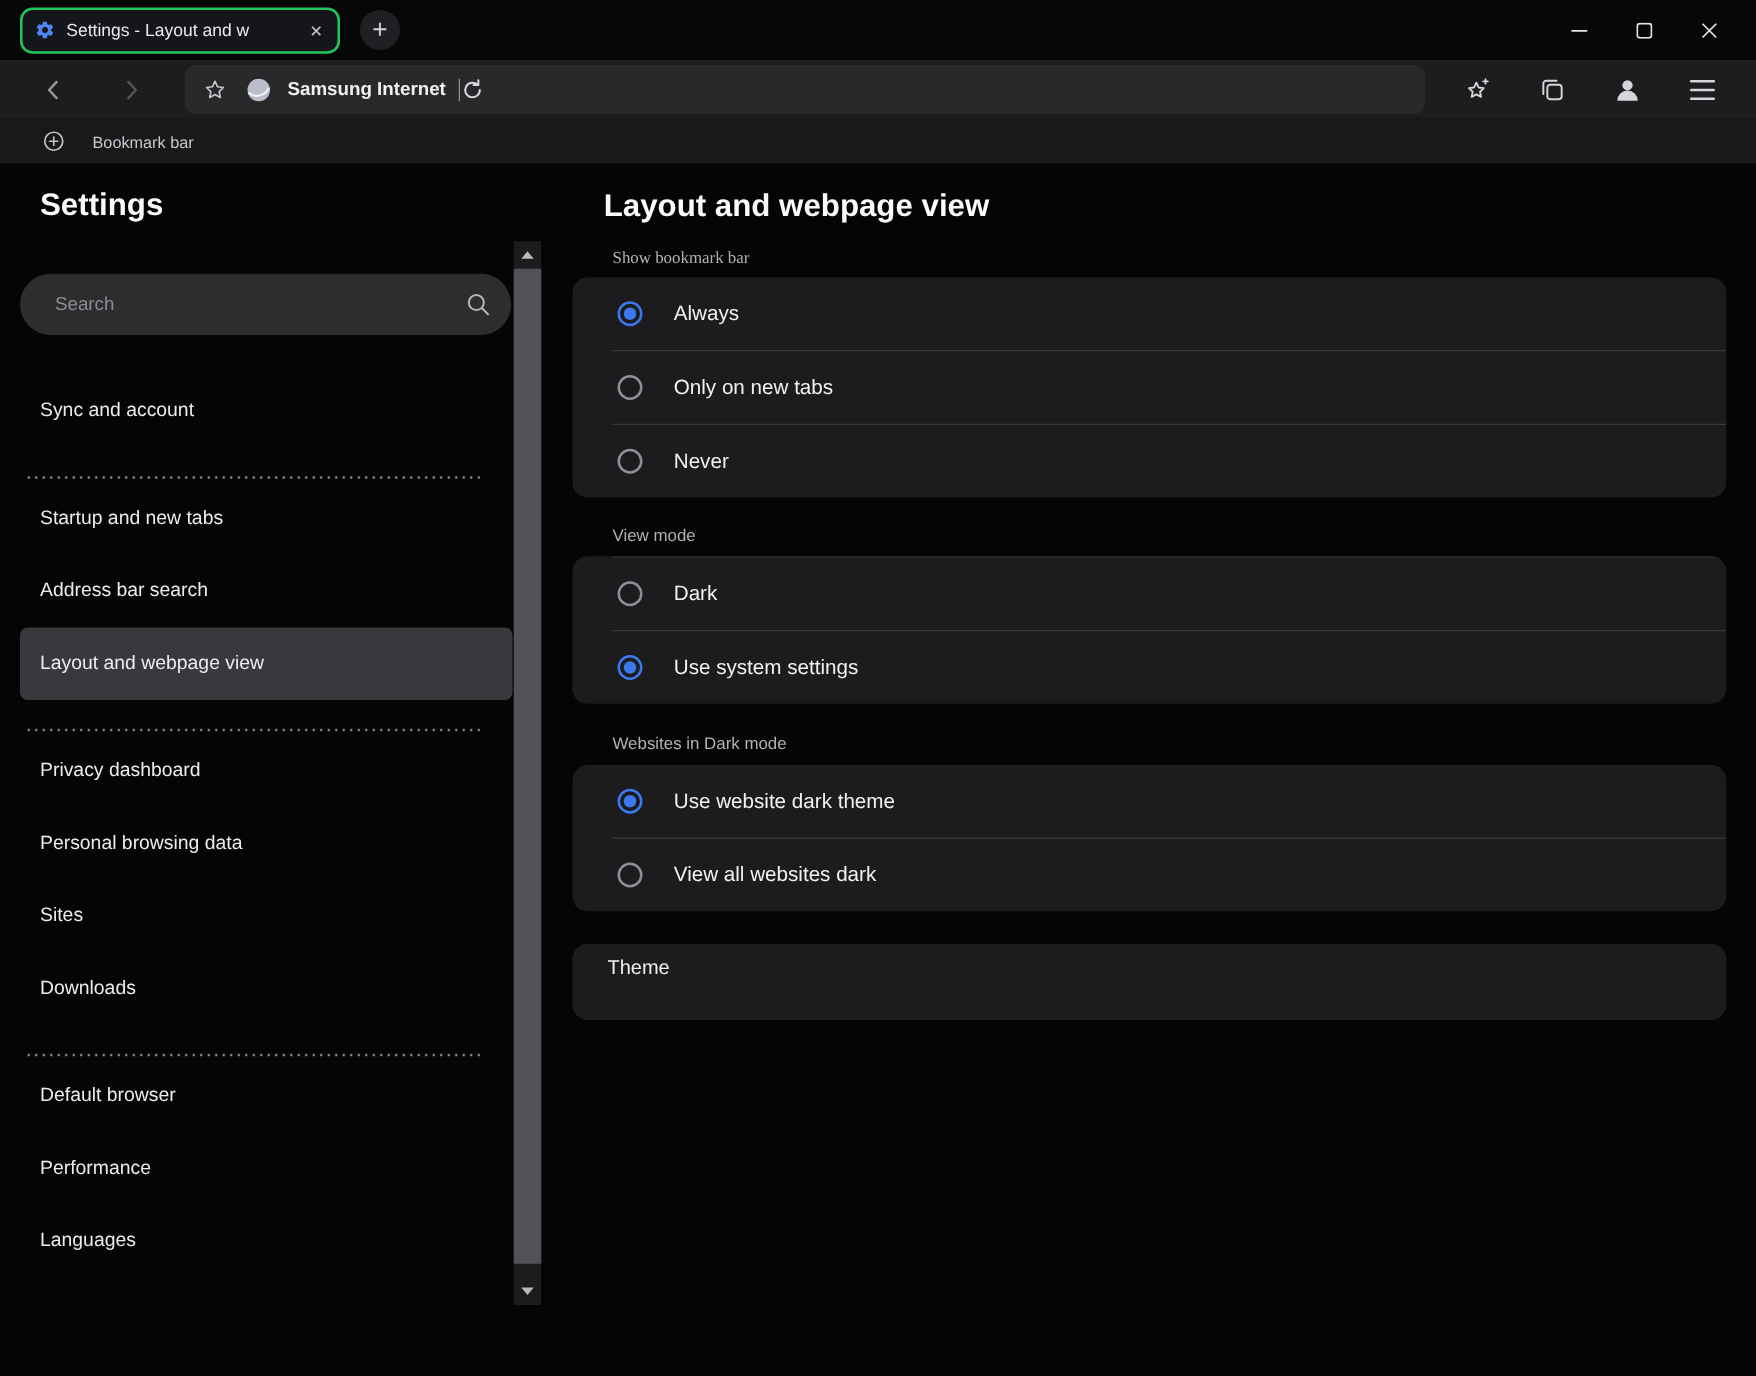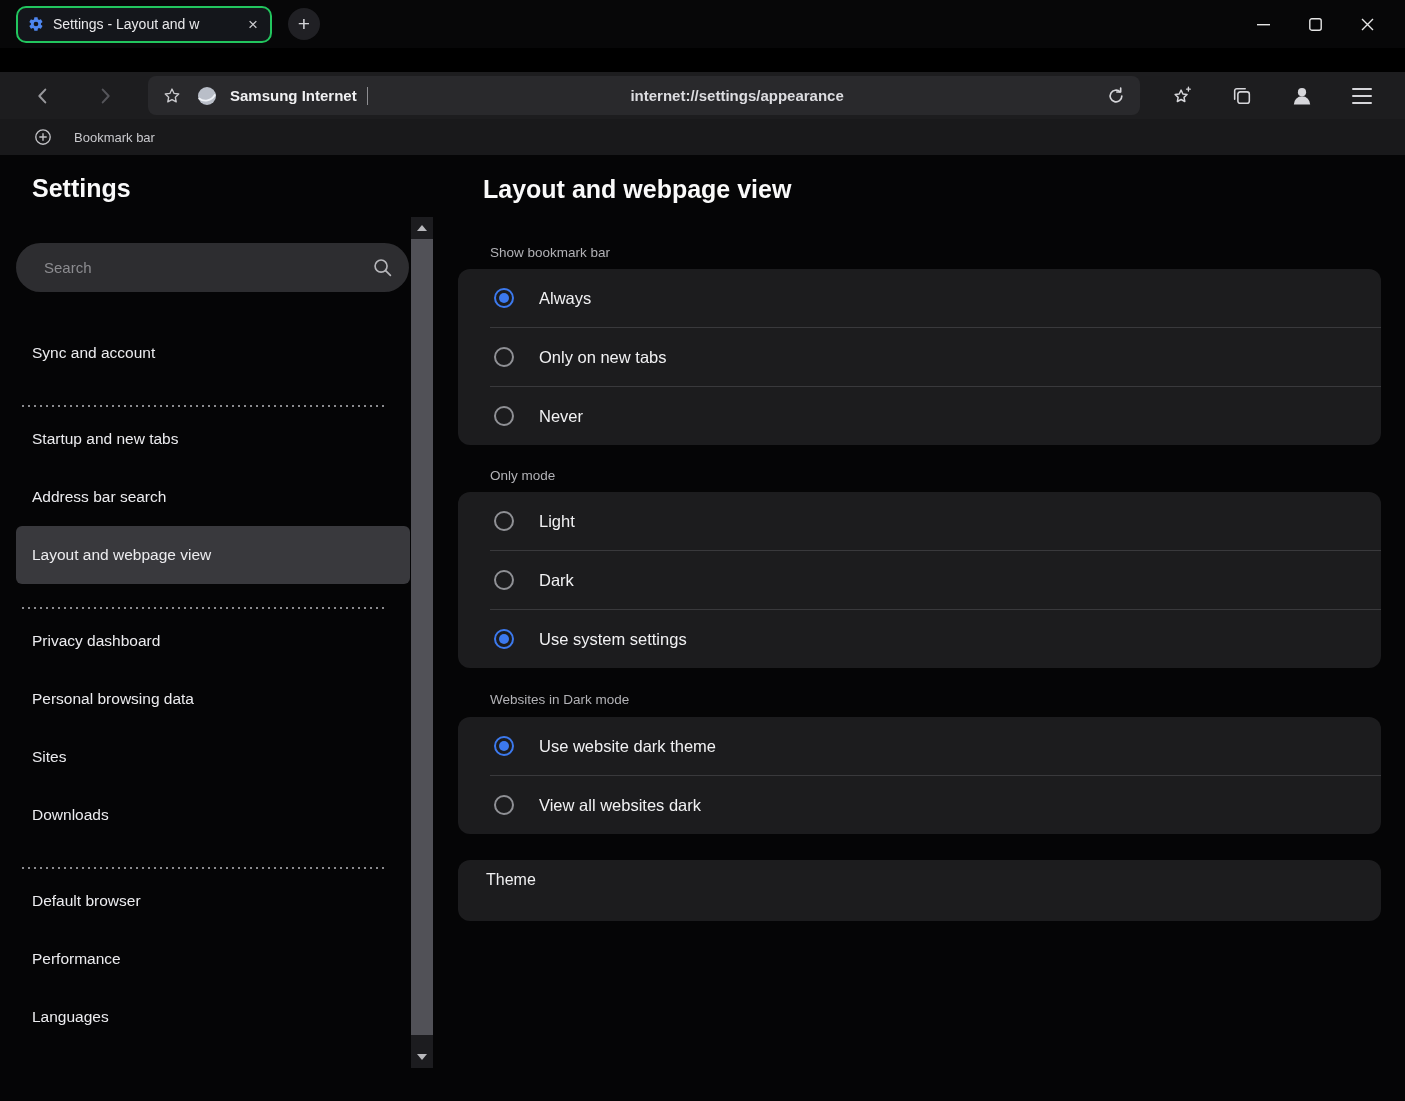--- a/index.html
+++ b/index.html
@@ -28,7 +28,7 @@
   .win-btn { width:52px; height:48px; display:flex; align-items:center; justify-content:center; cursor:pointer; }
 
   
-  .navbar { height:47px; background:#1d1d1f; display:flex; align-items:center;margin-top:24px; }
+  .navbar { height:47px; background:#1d1d1f; display:flex; align-items:center; }
   .nav-arrow { width:26px; height:26px; display:flex; align-items:center; justify-content:center; cursor:pointer; }
   .nav-back { margin-left:30px; }
   .nav-fwd  { margin-left:36px; }

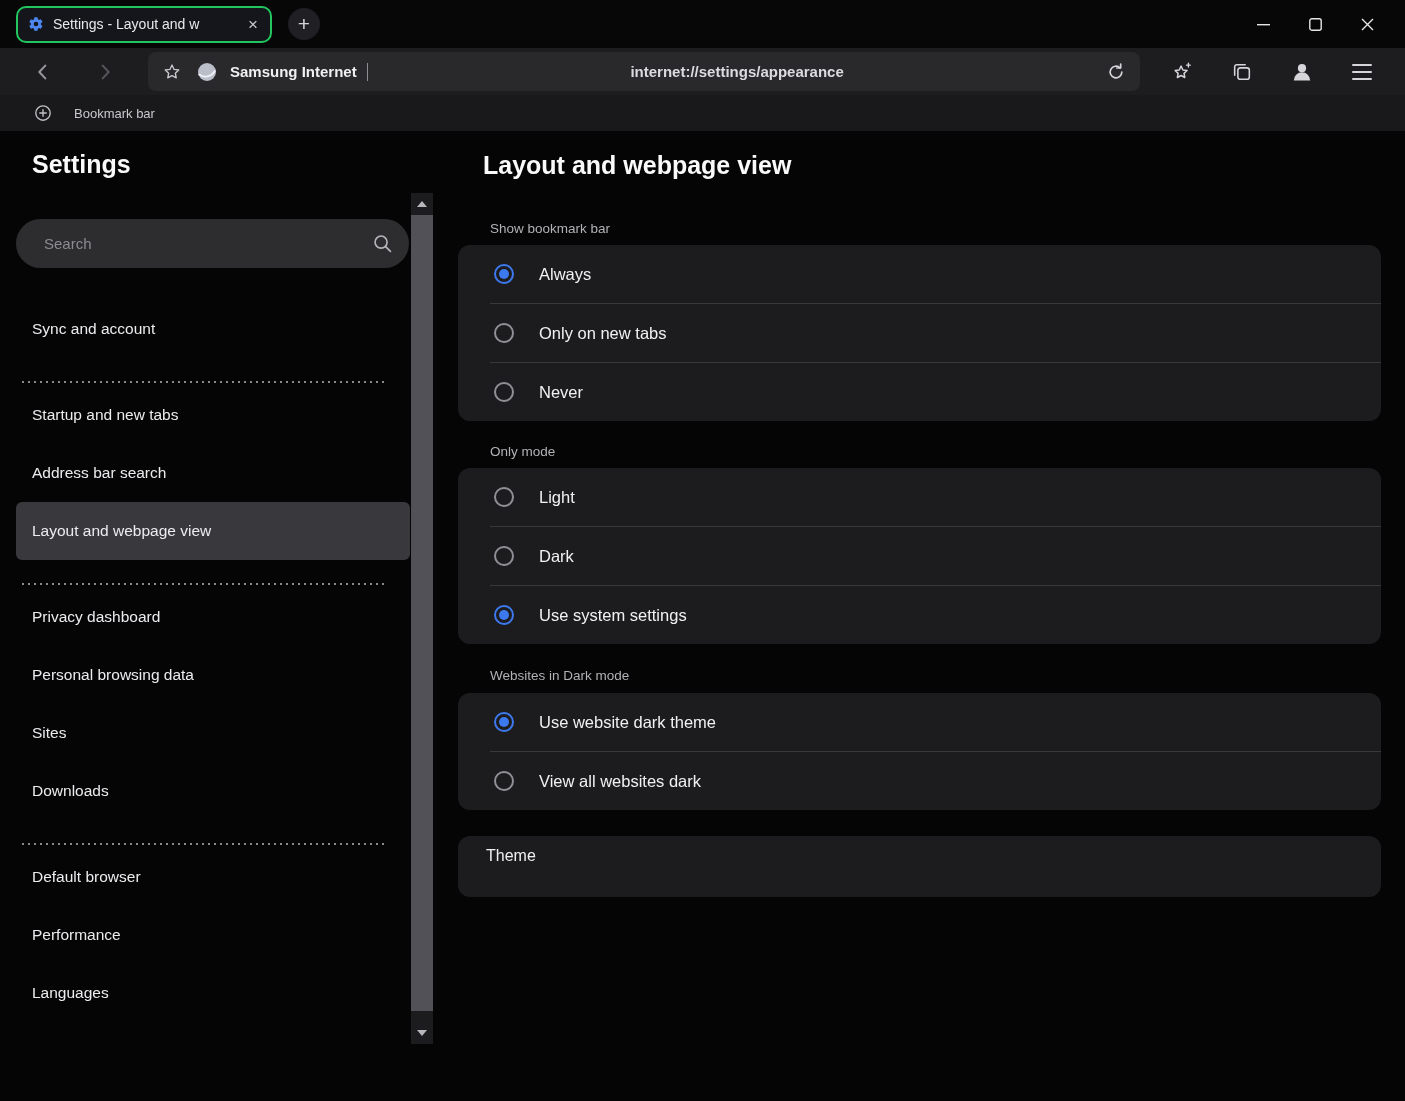--- a/index.html
+++ b/index.html
@@ -160,7 +160,6 @@
     </span>
     <span class="site-name">Samsung Internet</span>
     <span class="ab-sep"></span>
-    <span class="ab-url">internet://settings/appearance</span>
     <span class="ab-icon">
       <svg width="20" height="20" viewBox="0 0 24 24">
           <path d="M19 12a7 7 0 1 1-2.1-5" fill="none" stroke="#d6d6da" stroke-width="2" stroke-linecap="round"></path>

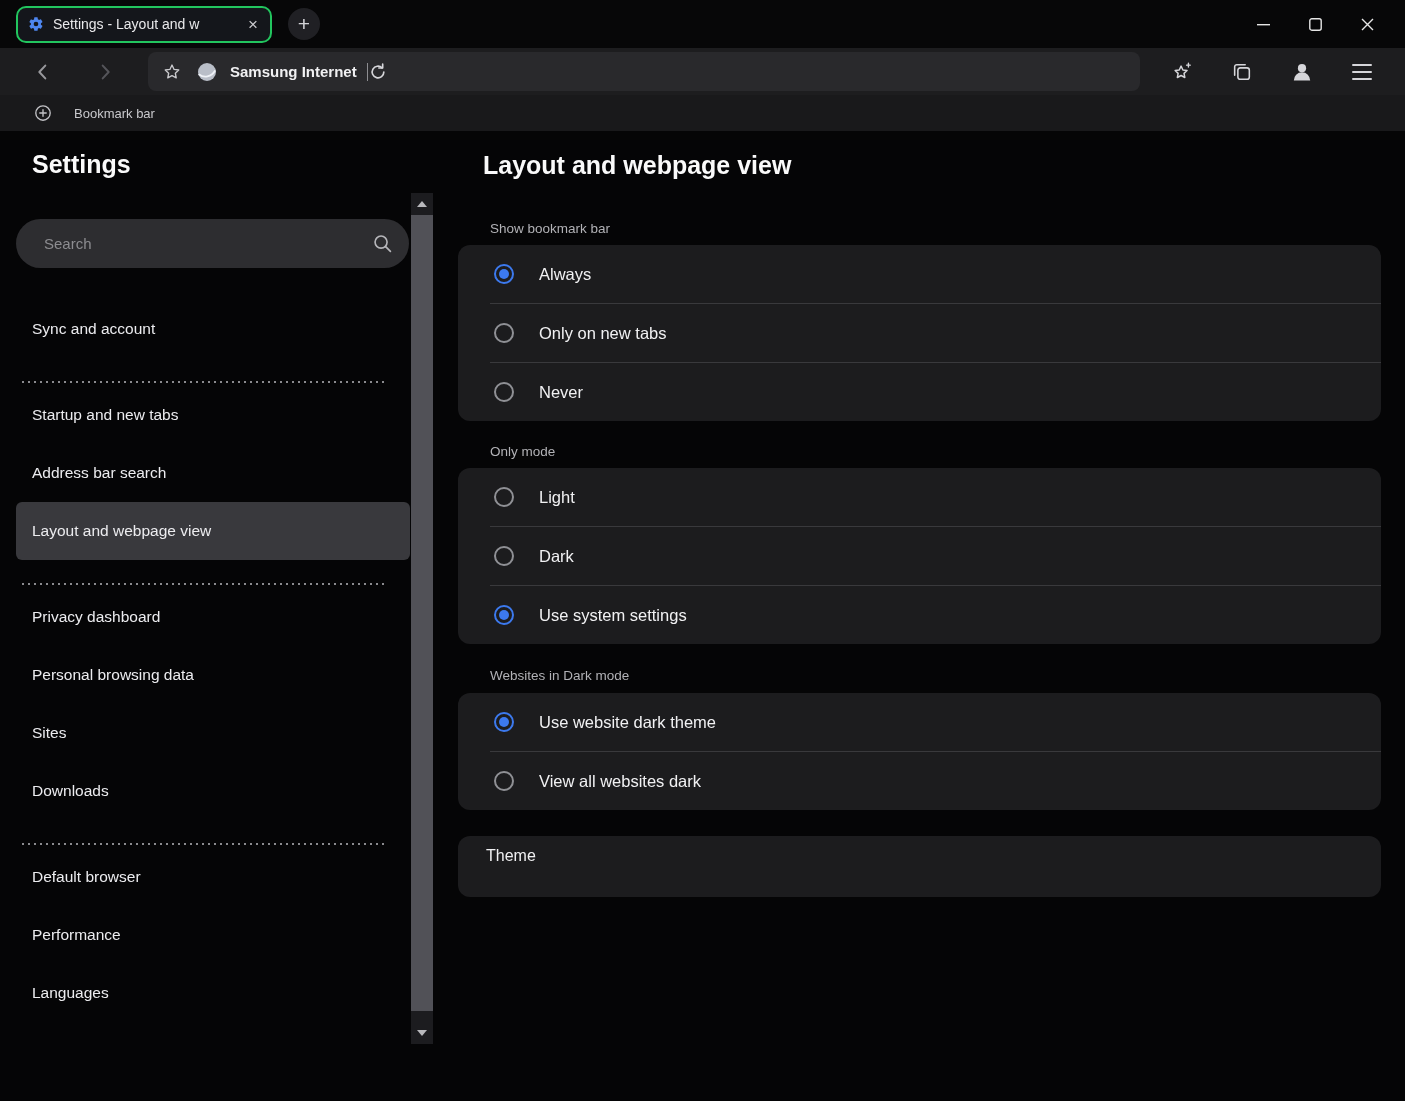--- a/index.html
+++ b/index.html
@@ -87,7 +87,7 @@
   .main { position:absolute; left:458px; top:0; width:923px; }
   .main h1 { margin:17px 0 0 25px; font-size:25px; font-weight:700; line-height:35px; color:#fafafa; }
   .section-label { margin-left:32px; font-size:13.5px; color:#b2b2b6; line-height:18px; }
-  .sl-1 { margin-top:37px; } .sl-2 { margin-top:22px; } .sl-3 { margin-top:23px; }
+  .sl-1 { margin-top:14px;font-family:Liberation Serif, serif; } .sl-2 { margin-top:22px; } .sl-3 { margin-top:23px; }
   .card { width:923px; background:#1c1c1e; border-radius:12px; overflow:hidden; }
   .card-1 { margin-top:7px; } .card-2 { margin-top:7px; } .card-3 { margin-top:8px; }
   .row { height:58px; display:flex; align-items:center; padding-left:36px; cursor:pointer; }

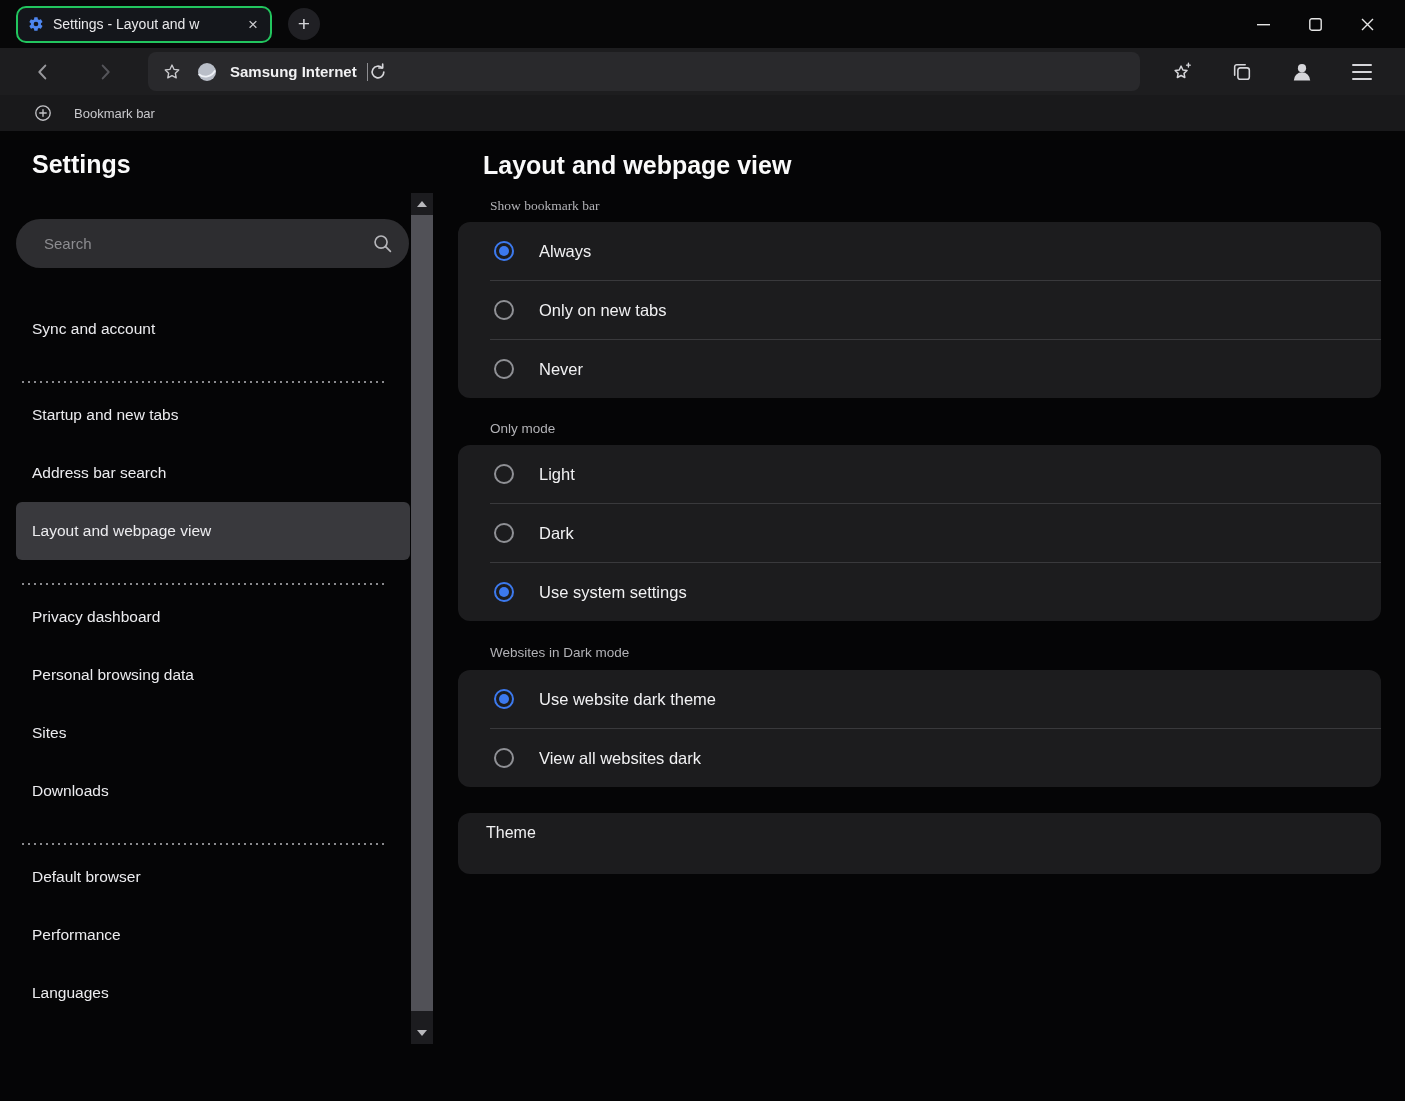--- a/index.html
+++ b/index.html
@@ -299,7 +299,7 @@
       </div>
     </div>
 
-    <div class="section-label sl-2">Only mode</div>
+    <div class="section-label sl-2">View mode</div>
     <div class="card card-2">
       <div class="row">
         <span class="radio"></span>

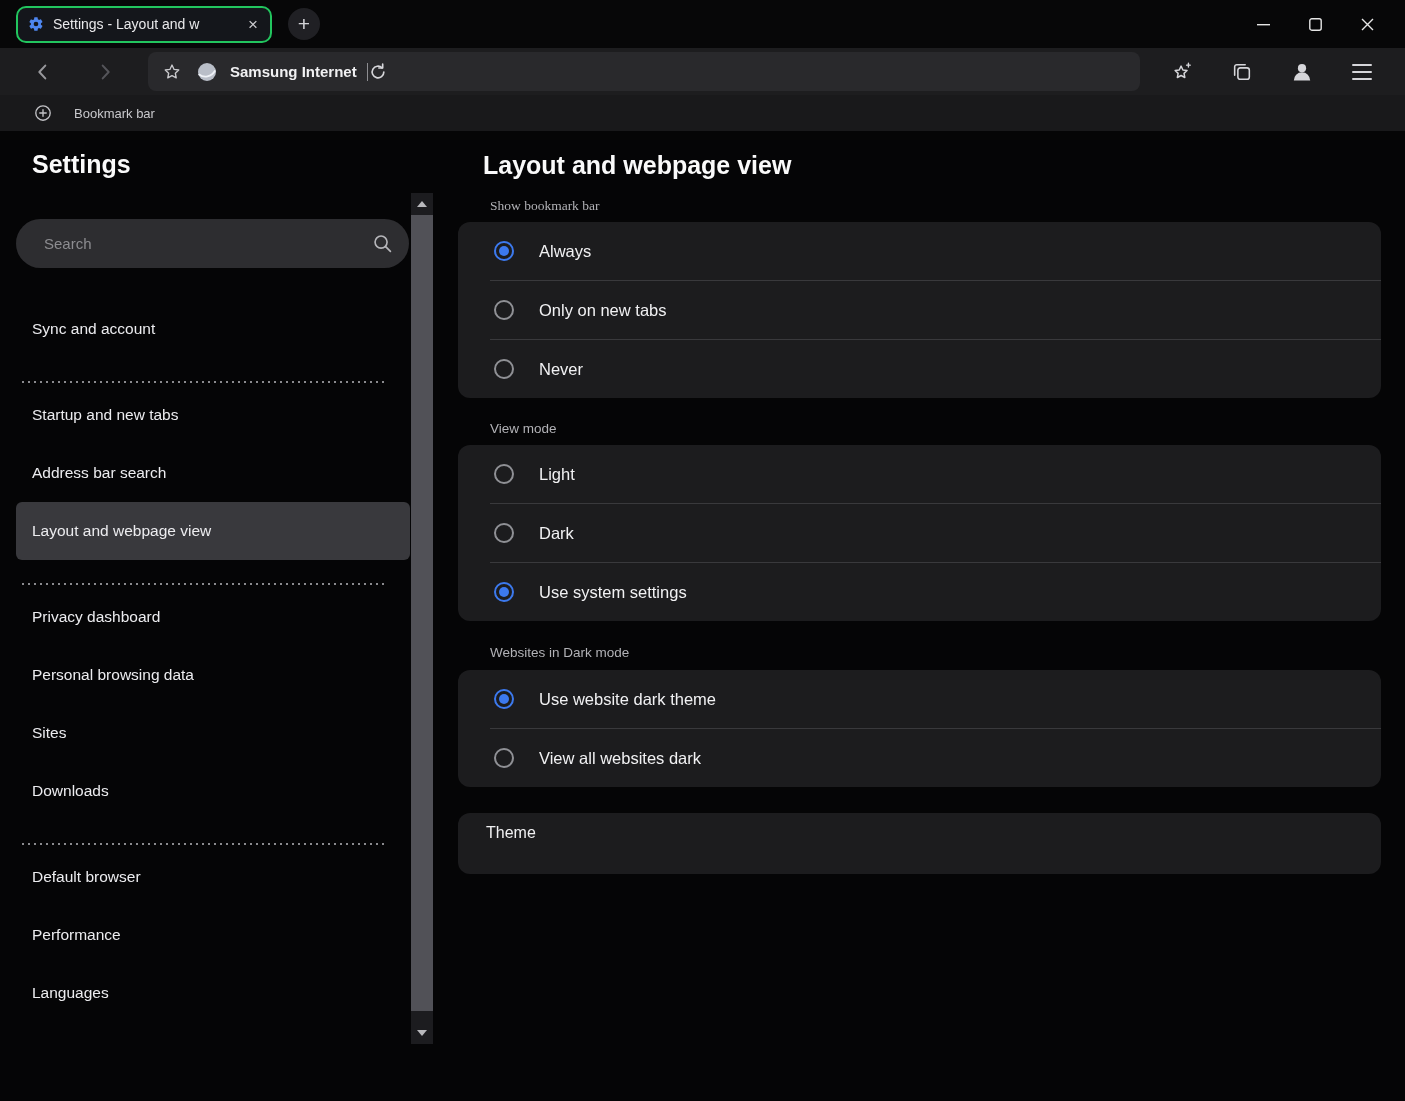--- a/index.html
+++ b/index.html
@@ -301,10 +301,6 @@
 
     <div class="section-label sl-2">View mode</div>
     <div class="card card-2">
-      <div class="row">
-        <span class="radio"></span>
-        <span class="row-label">Light</span>
-      </div>
       <div class="hr"></div>
       <div class="row">
         <span class="radio"></span>

